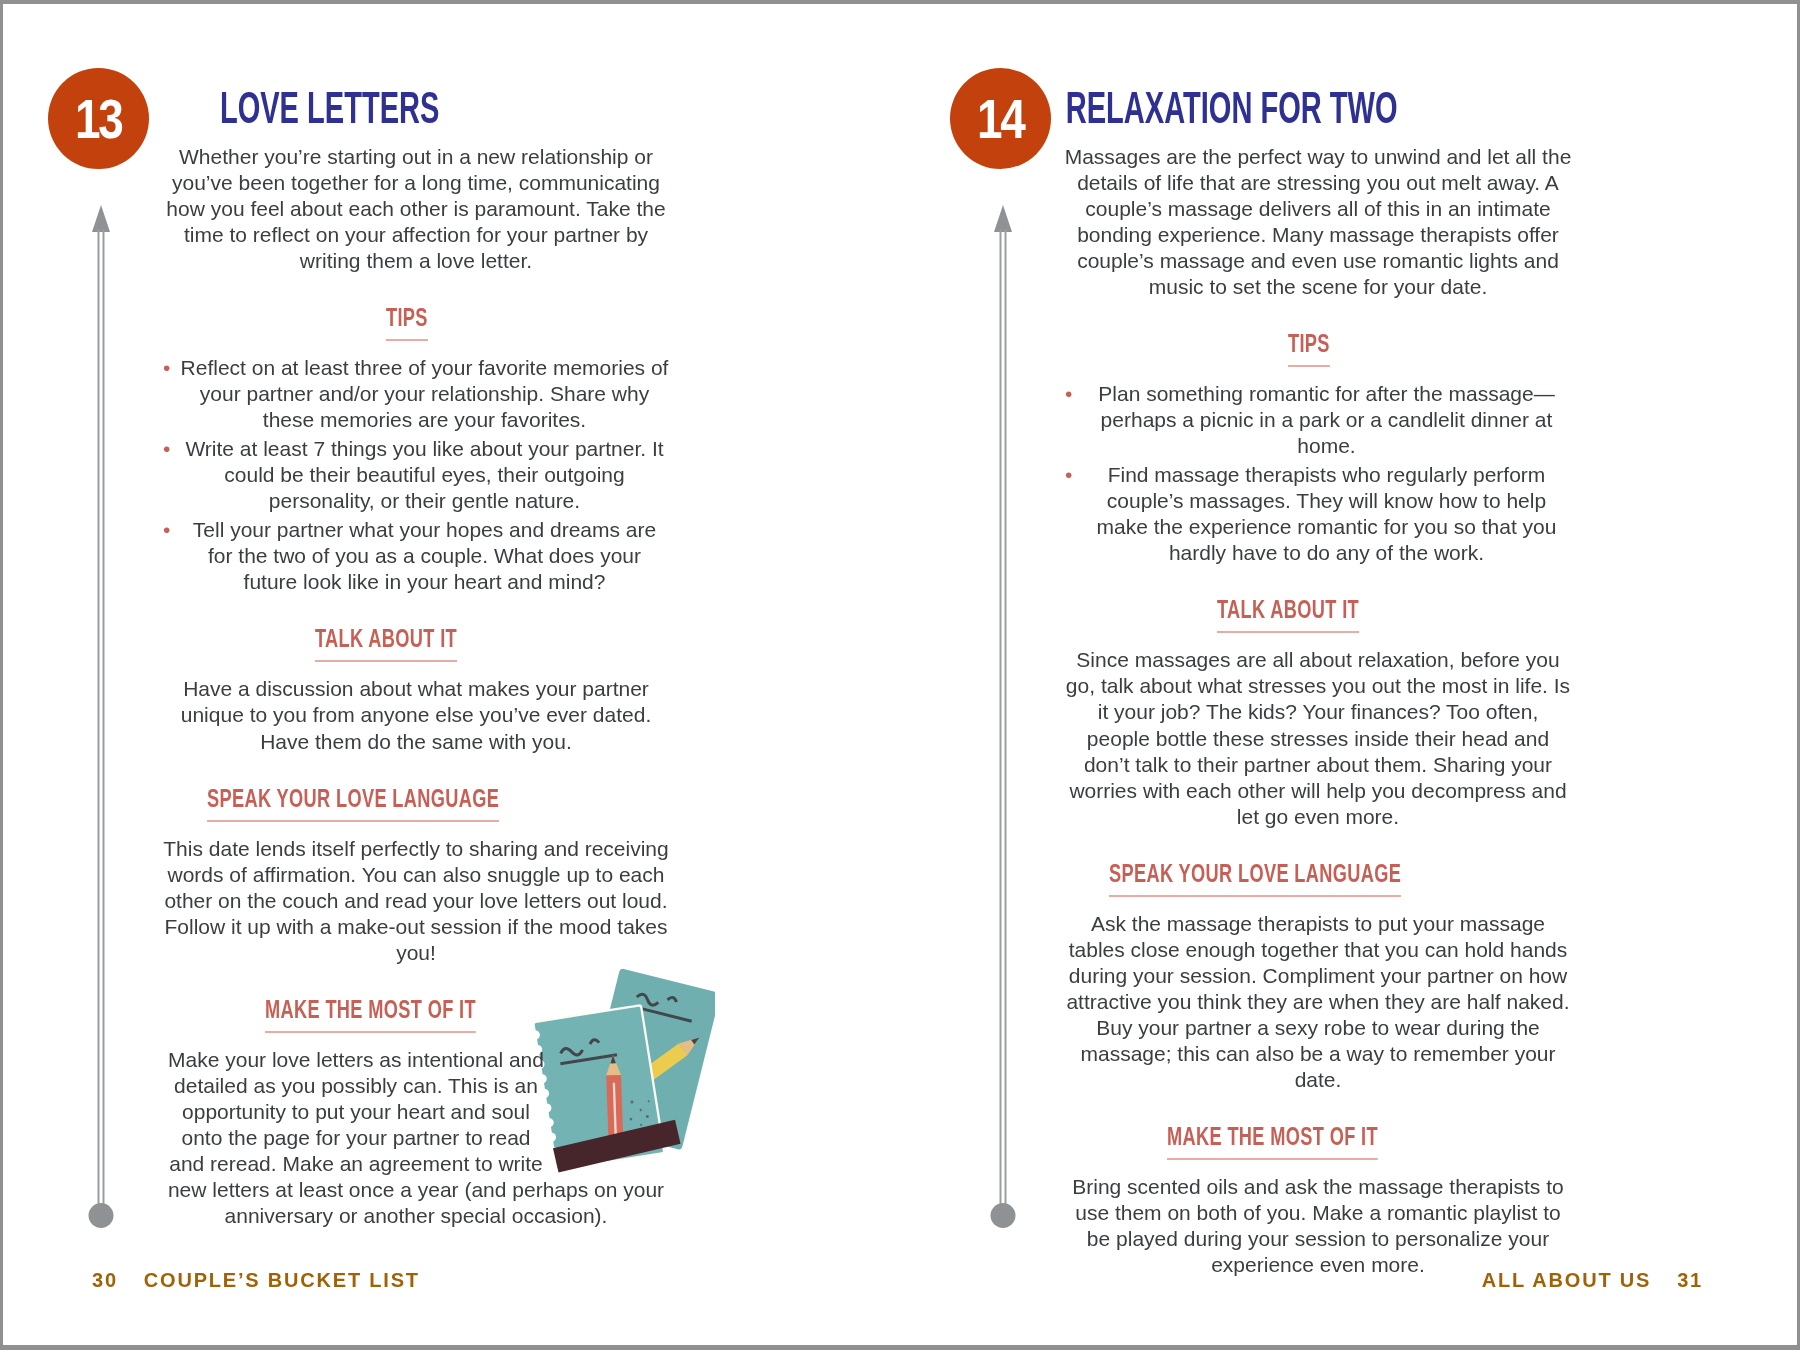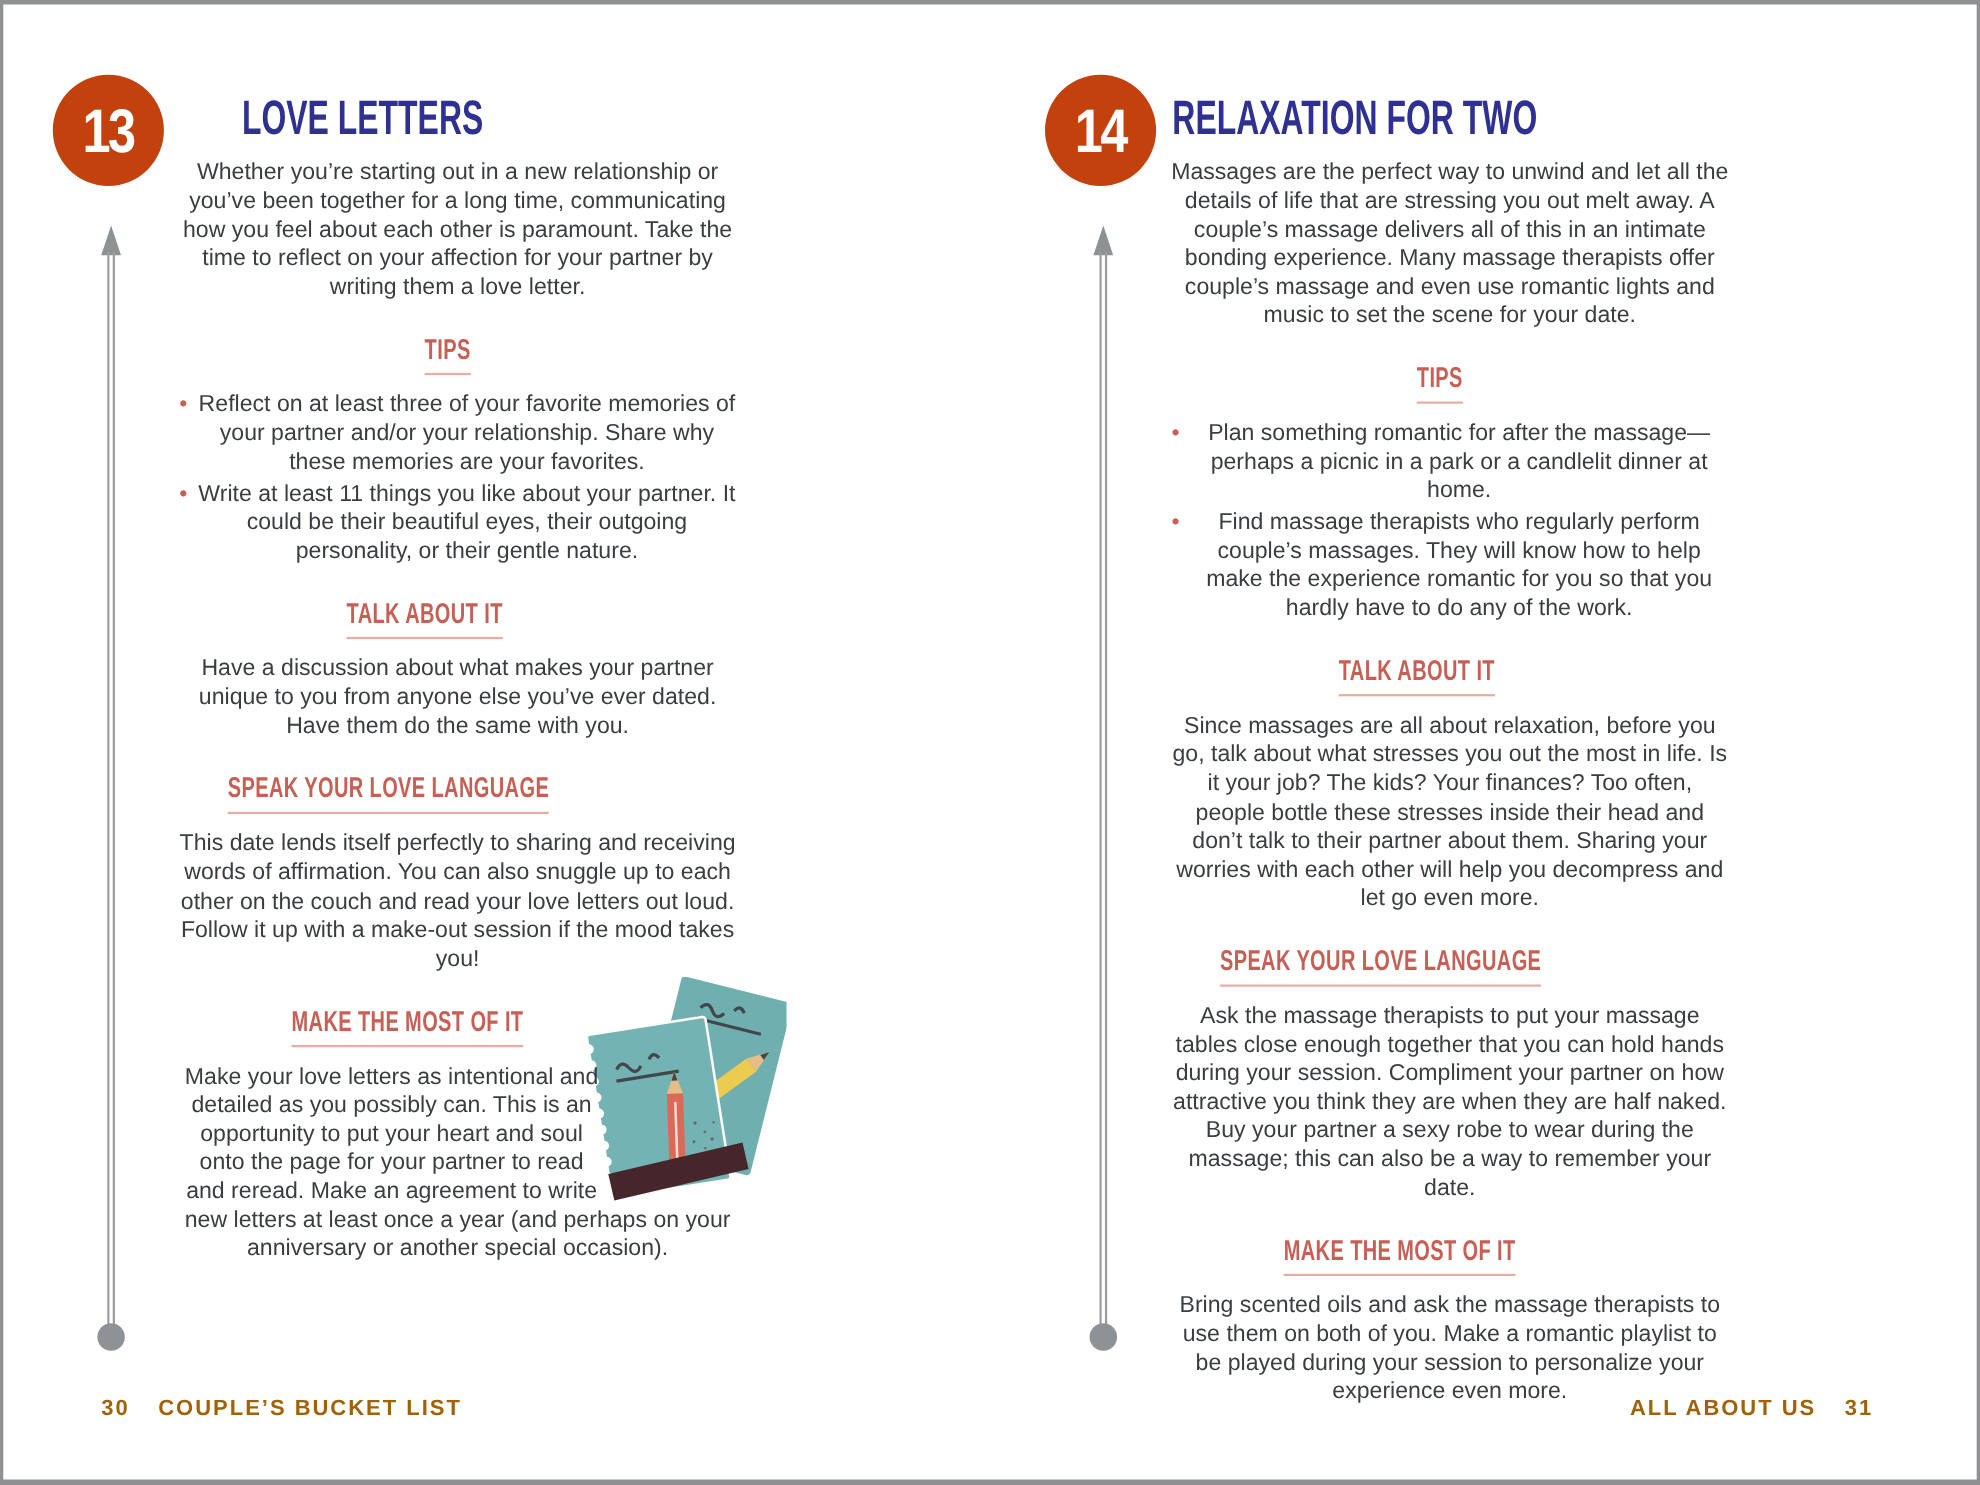--- a/index.html
+++ b/index.html
@@ -106,7 +106,7 @@
       <h2 class="sec"><span class="sec-label">TIPS</span></h2>
       <ul class="bullets">
         <li>Reflect on at least three of your favorite memories of your partner and/or your relationship. Share why these memories are your favorites.</li>
-        <li>Write at least 11 things you like about your partner. It could be their beautiful eyes, their outgoing personality, or their gentle nature.</li>
+        <li>Write at least 7 things you like about your partner. It could be their beautiful eyes, their outgoing personality, or their gentle nature.</li>
       </ul>
 
       <h2 class="sec"><span class="sec-label">TALK ABOUT IT</span></h2>

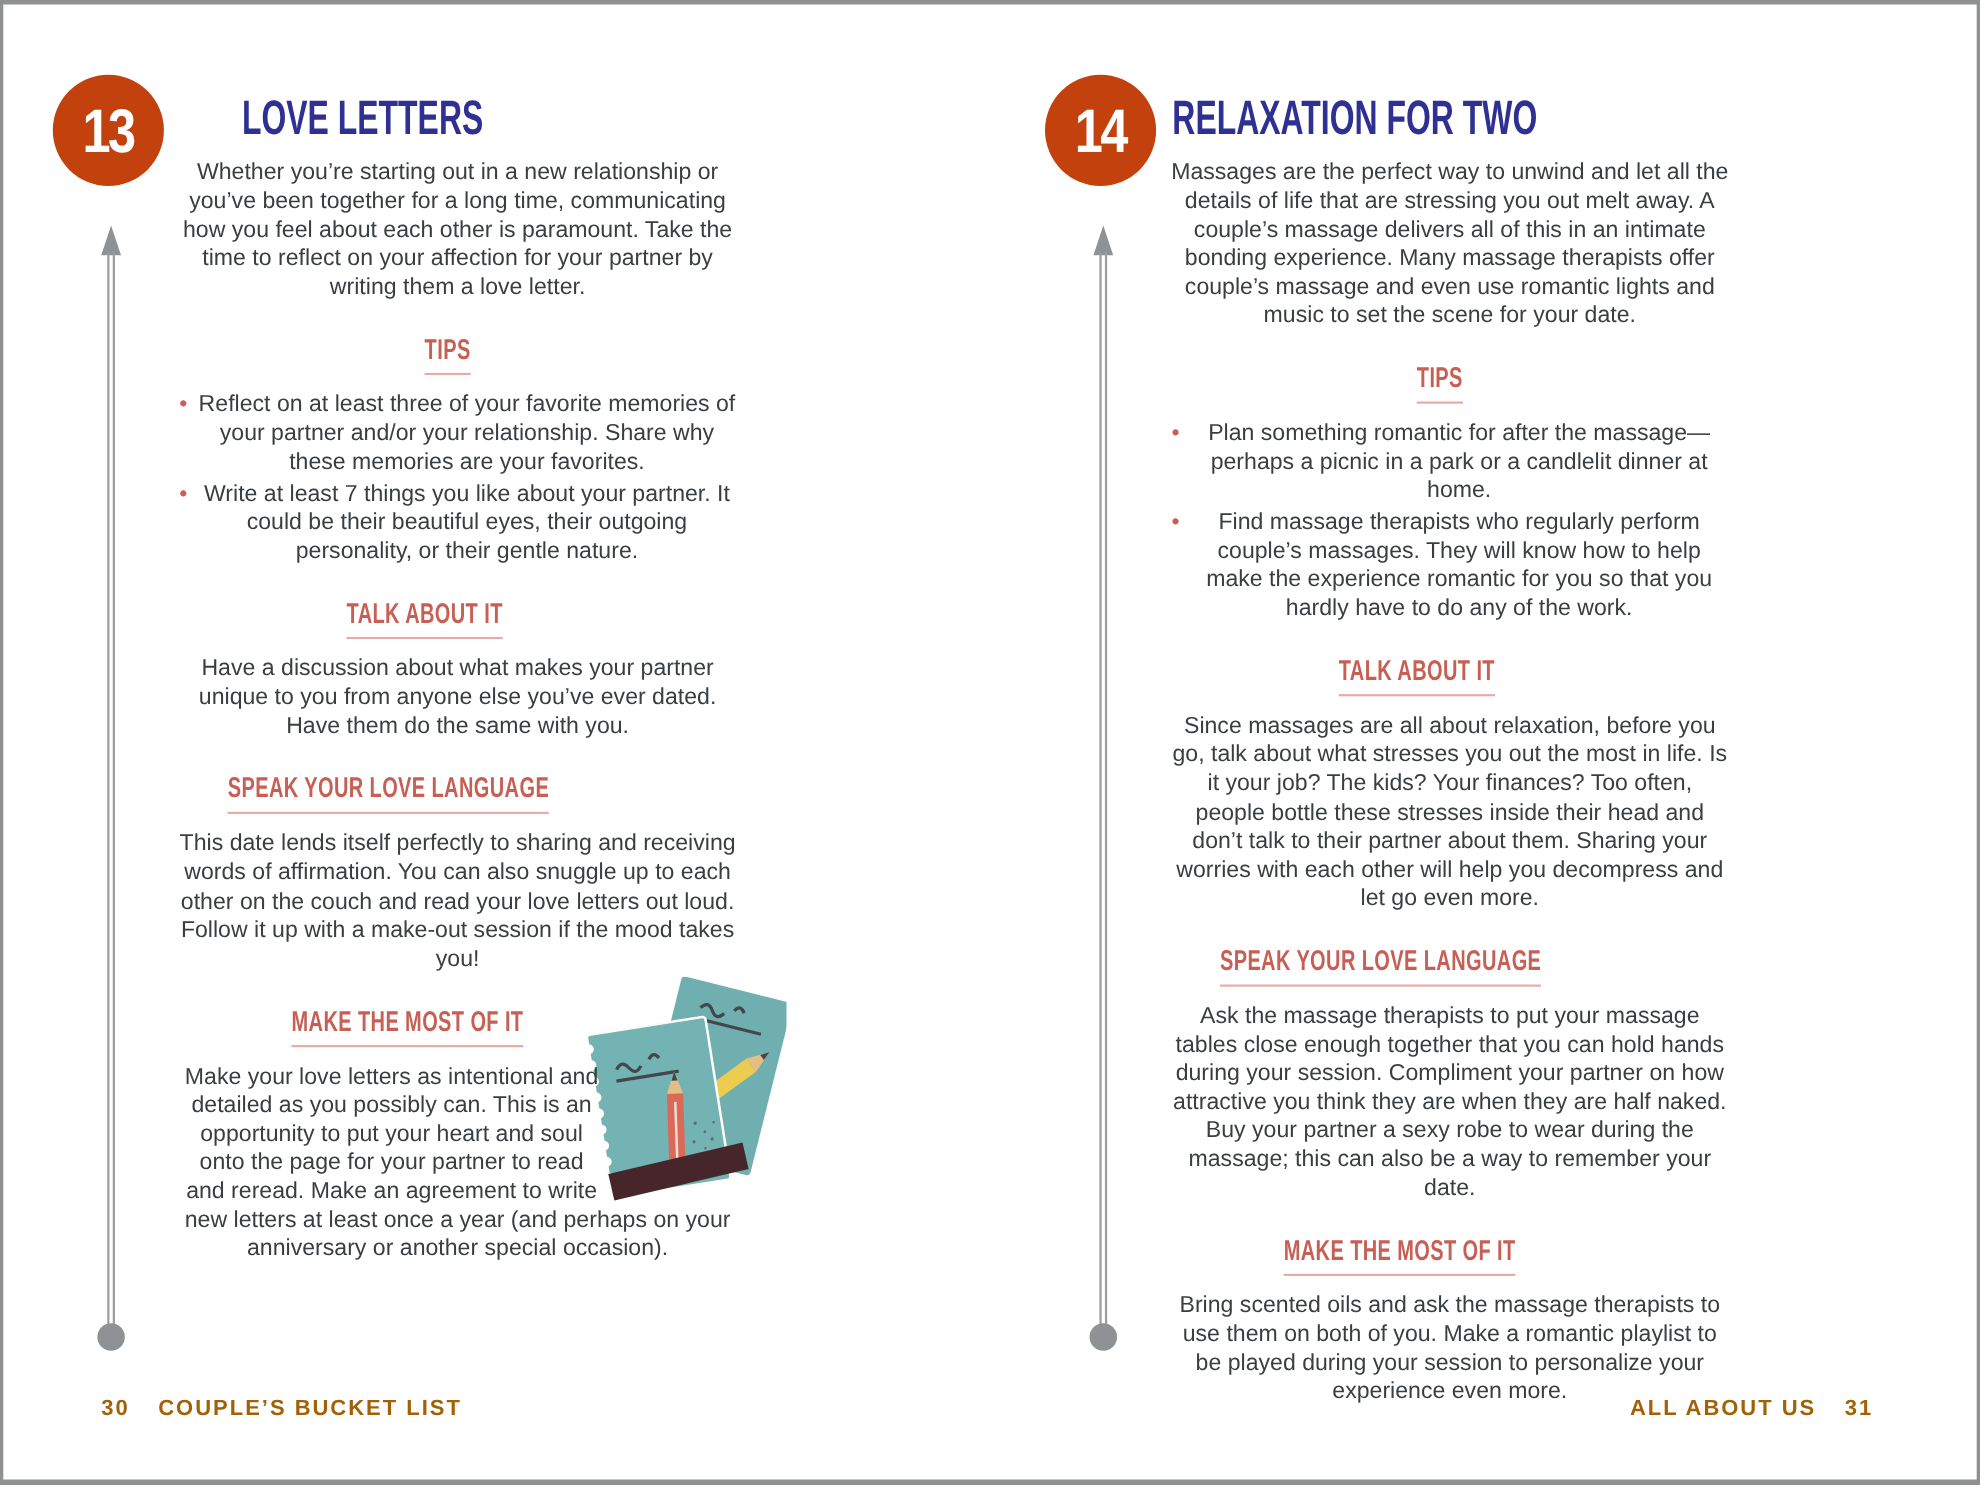--- a/index.html
+++ b/index.html
@@ -107,6 +107,7 @@
       <ul class="bullets">
         <li>Reflect on at least three of your favorite memories of your partner and/or your relationship. Share why these memories are your favorites.</li>
         <li>Write at least 7 things you like about your partner. It could be their beautiful eyes, their outgoing personality, or their gentle nature.</li>
+        <li>Tell your partner what your hopes and dreams are for the two of you as a couple. What does your future look like in your heart and mind?</li>
       </ul>
 
       <h2 class="sec"><span class="sec-label">TALK ABOUT IT</span></h2>

